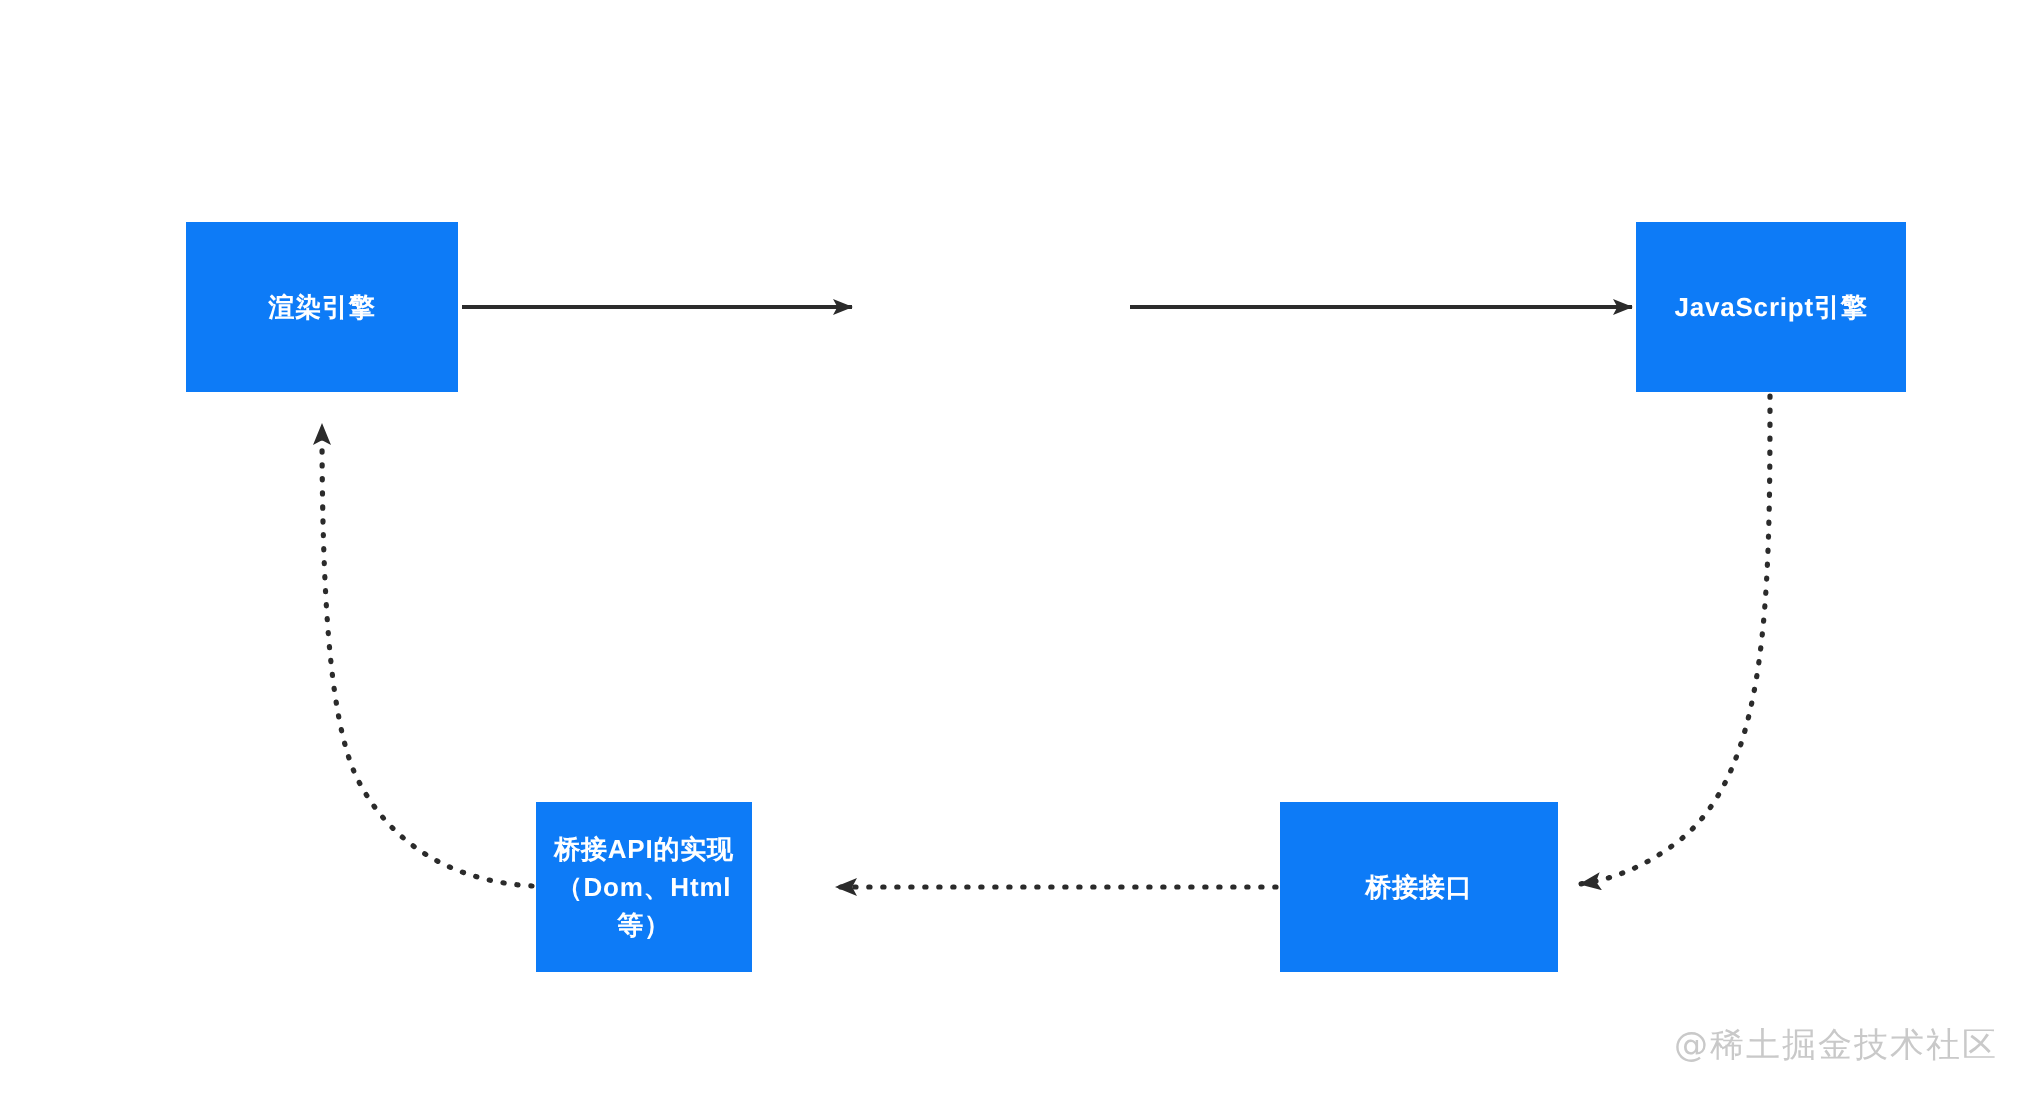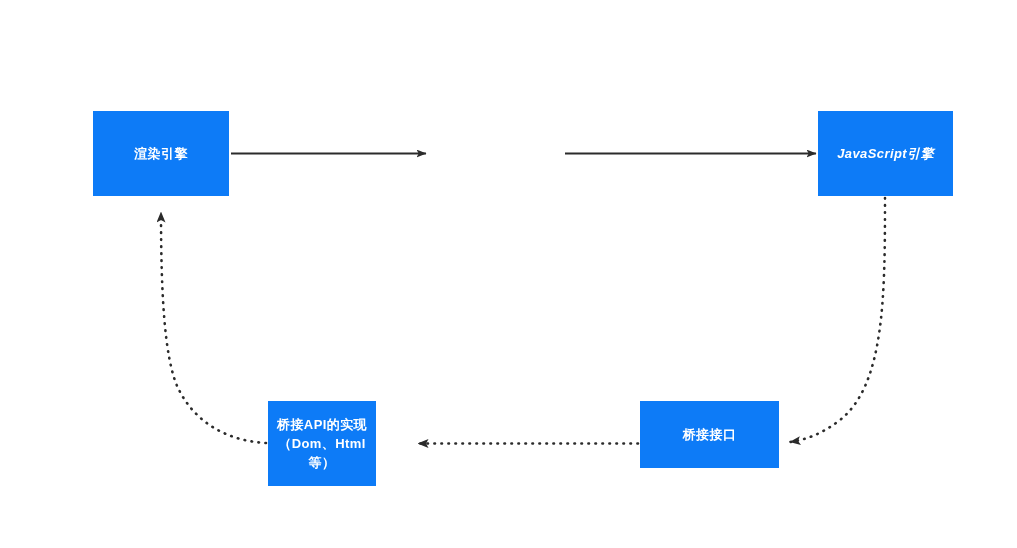--- a/index.html
+++ b/index.html
@@ -45,7 +45,7 @@
     left: 428px; top: 111px;  width: 135px; height: 85px;
   }
   .node-js-engine {
-    left: 818px; top: 111px;  width: 135px; height: 85px; font-style: italic;
+    left: 818px; top: 111px;  width: 135px; height: 85px;
   }
   .node-bridge-api {
     left: 268px; top: 401px;  width: 108px; height: 85px;

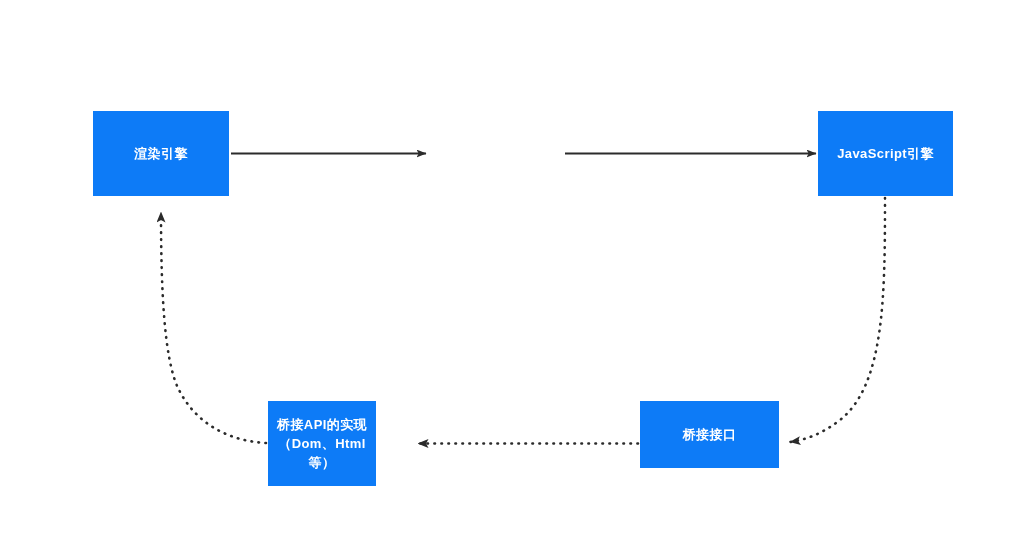--- a/index.html
+++ b/index.html
@@ -52,7 +52,7 @@
     line-height: 19px;
   }
   .node-bridge-interface {
-    left: 640px; top: 401px;  width: 139px; height: 67px;
+    left: 640px; top: 401px;  width: 139px; height: 85px;
   }
   #edges {
     position: absolute;

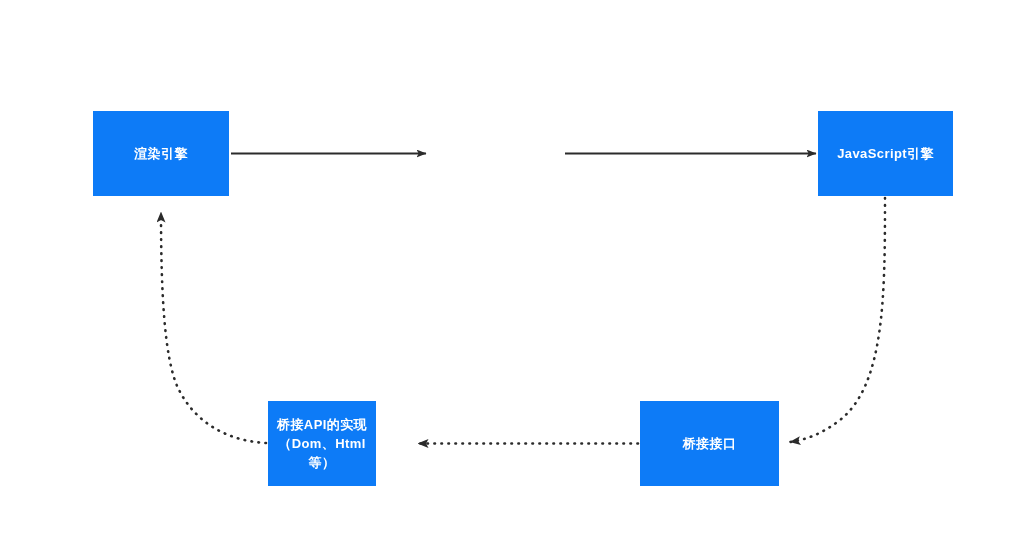--- a/index.html
+++ b/index.html
@@ -109,6 +109,7 @@
 
   <div class="flow-node node-bridge-interface">桥接接口</div>
 
+  <div class="watermark">@稀土掘金技术社区</div>
 
 </div>
 

